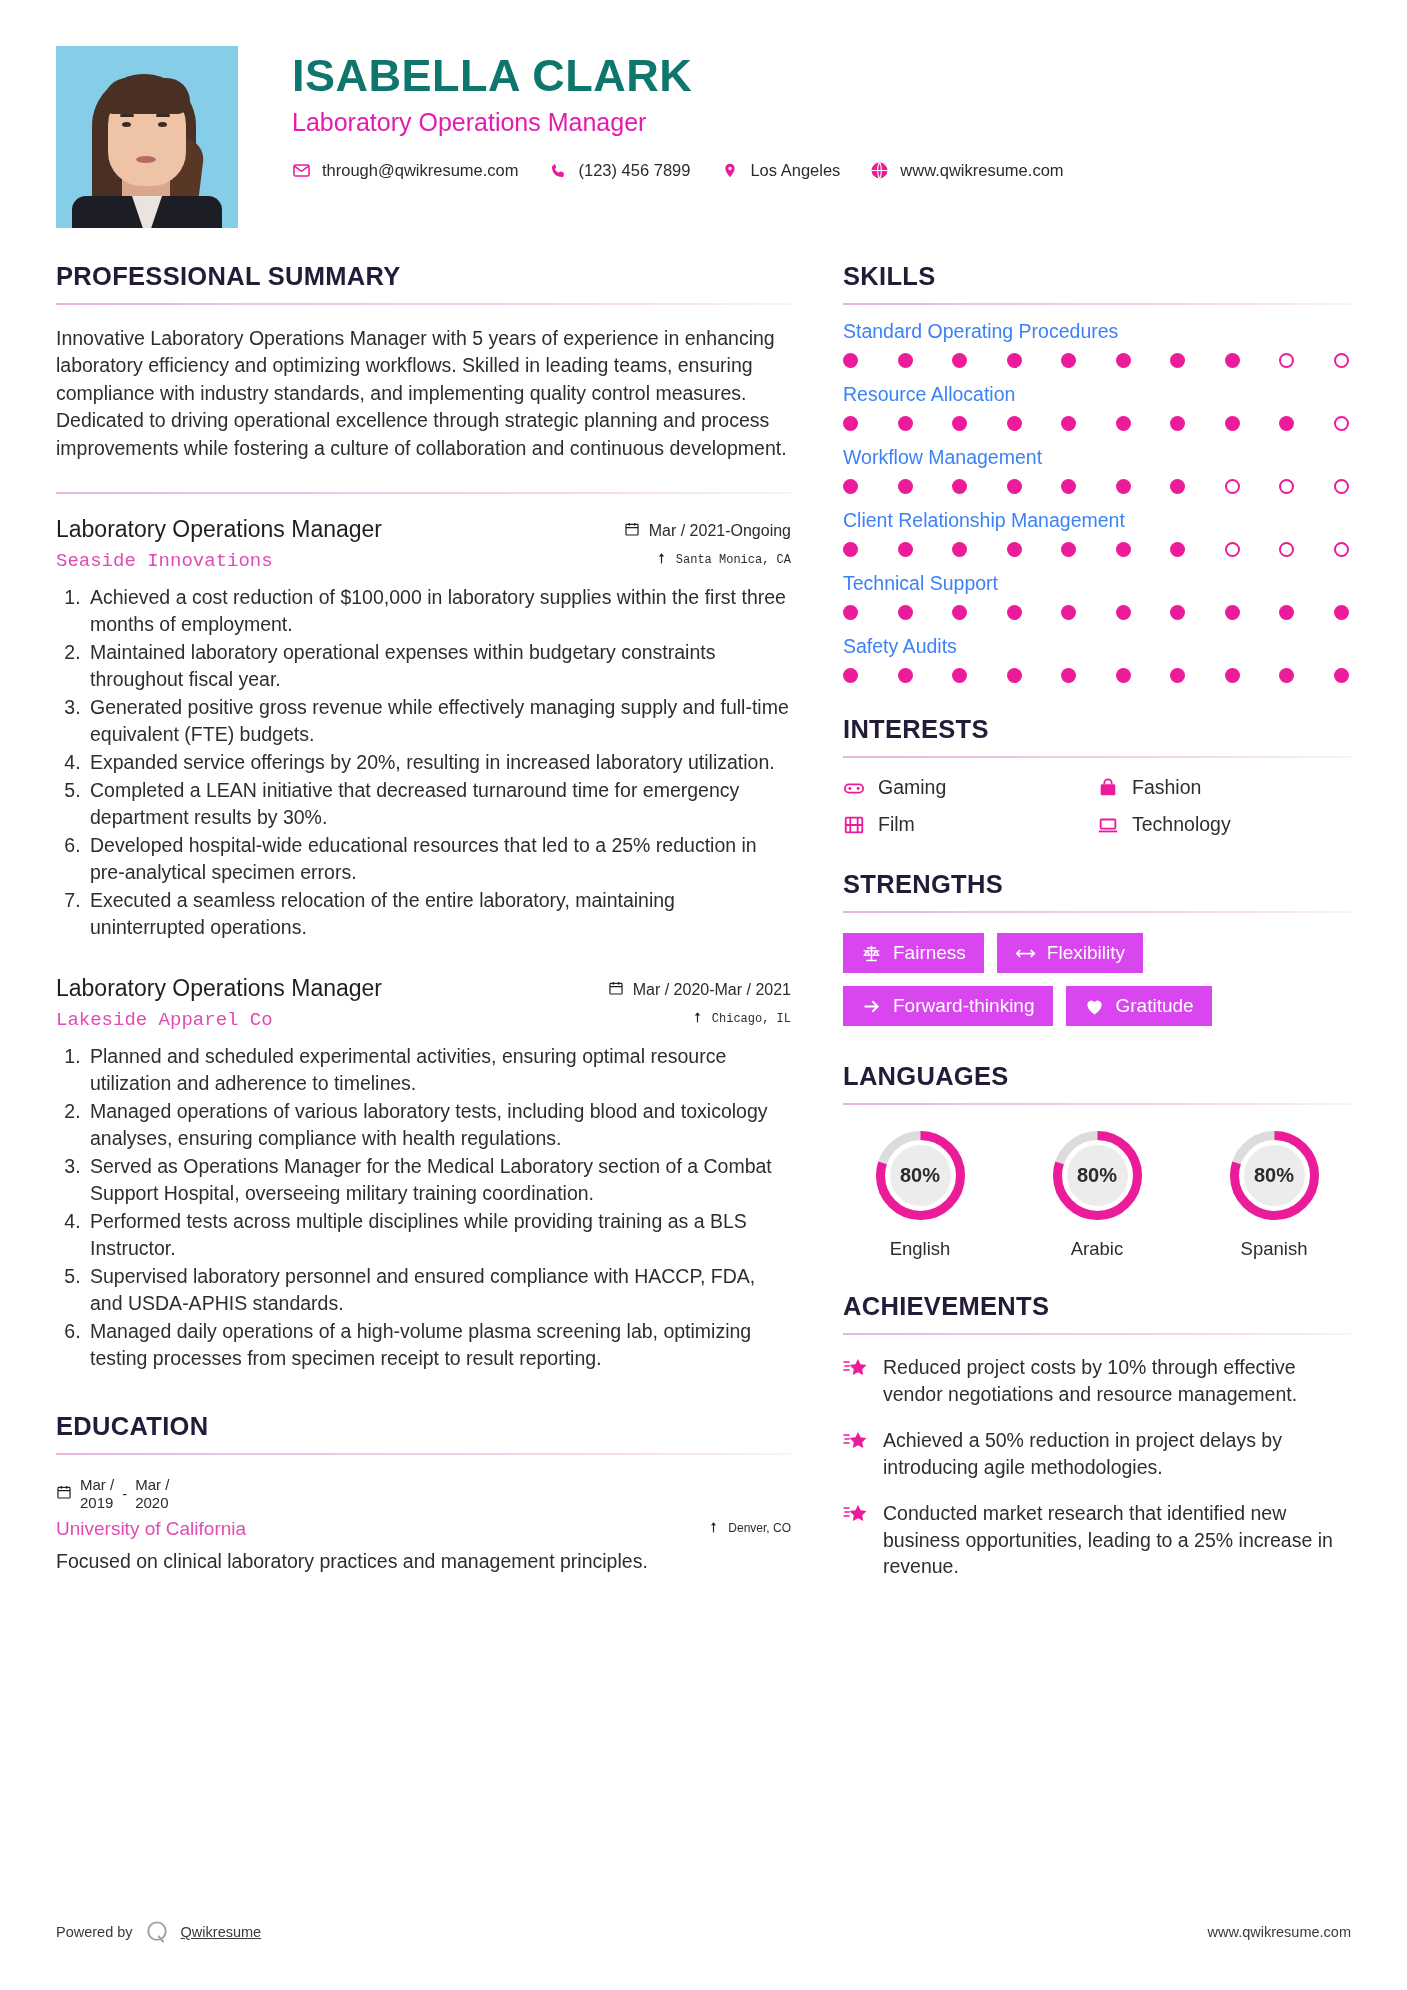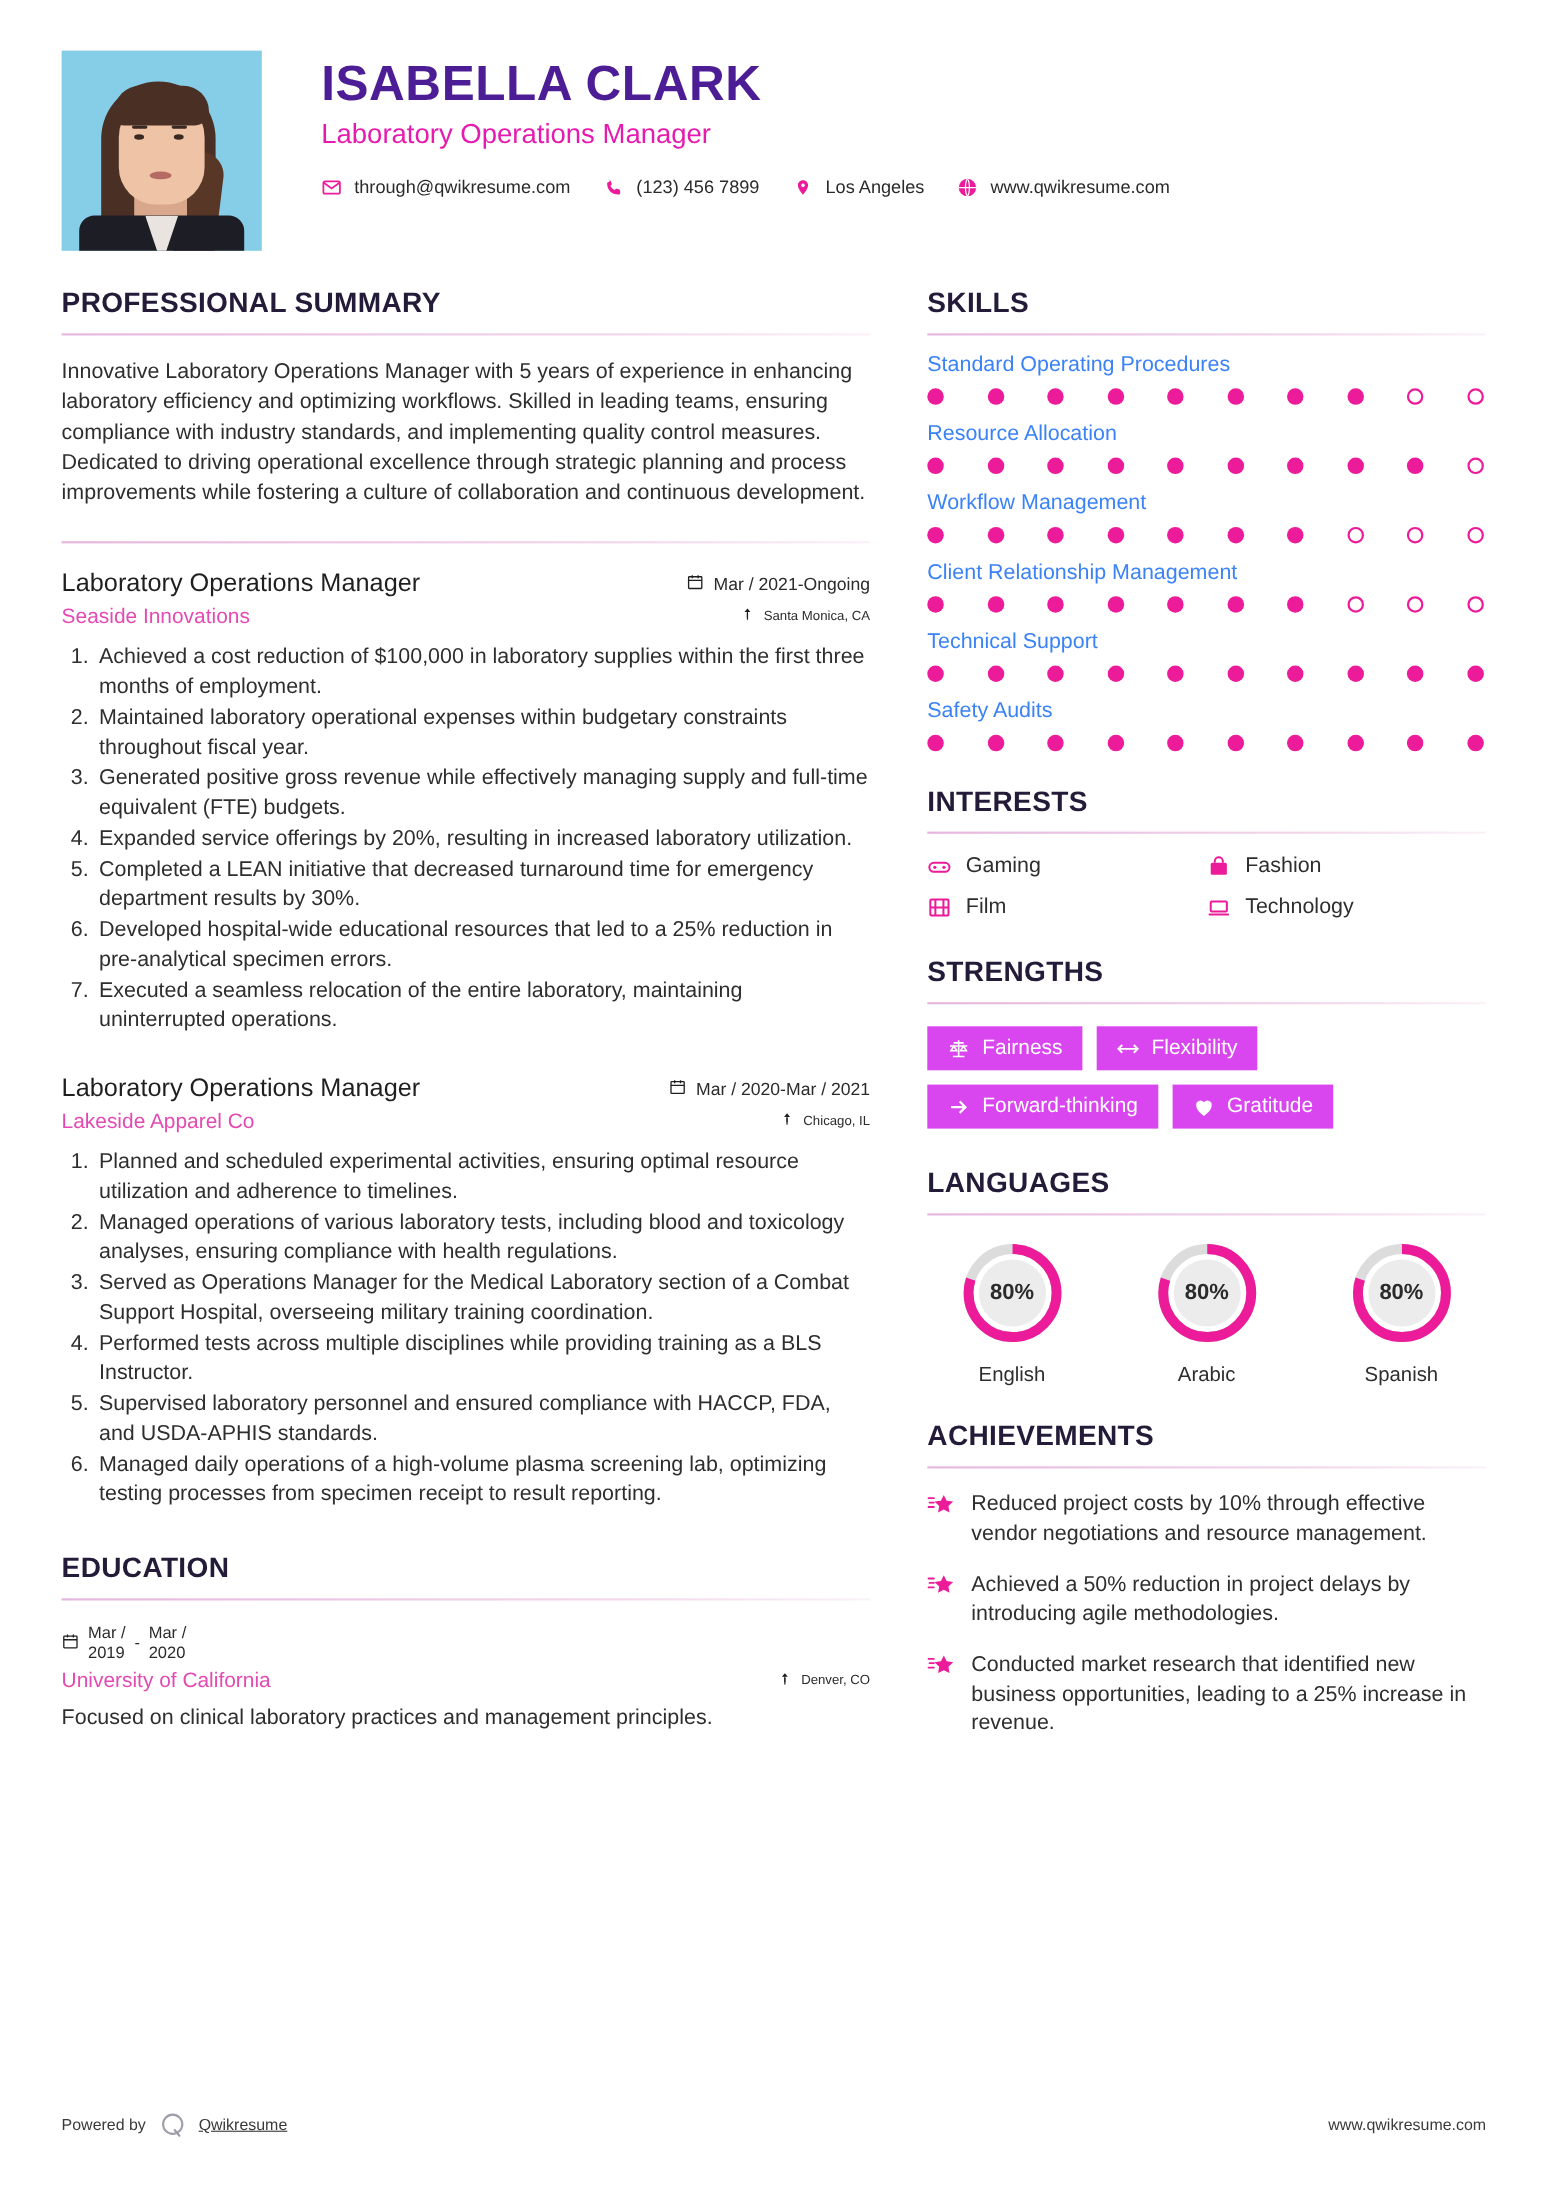--- a/index.html
+++ b/index.html
@@ -76,7 +76,7 @@
   .head-right { padding-top: 6px; flex: 1; }
   .name {
     font-size: 45px; font-weight: 700; letter-spacing: 0.5px;
-    color: #4c1d95; line-height: 1.05;
+    color: #0f766e; line-height: 1.05;
   }
   .role {
     font-size: 25px; color: #e51bb0; margin-top: 9px; font-weight: 400;

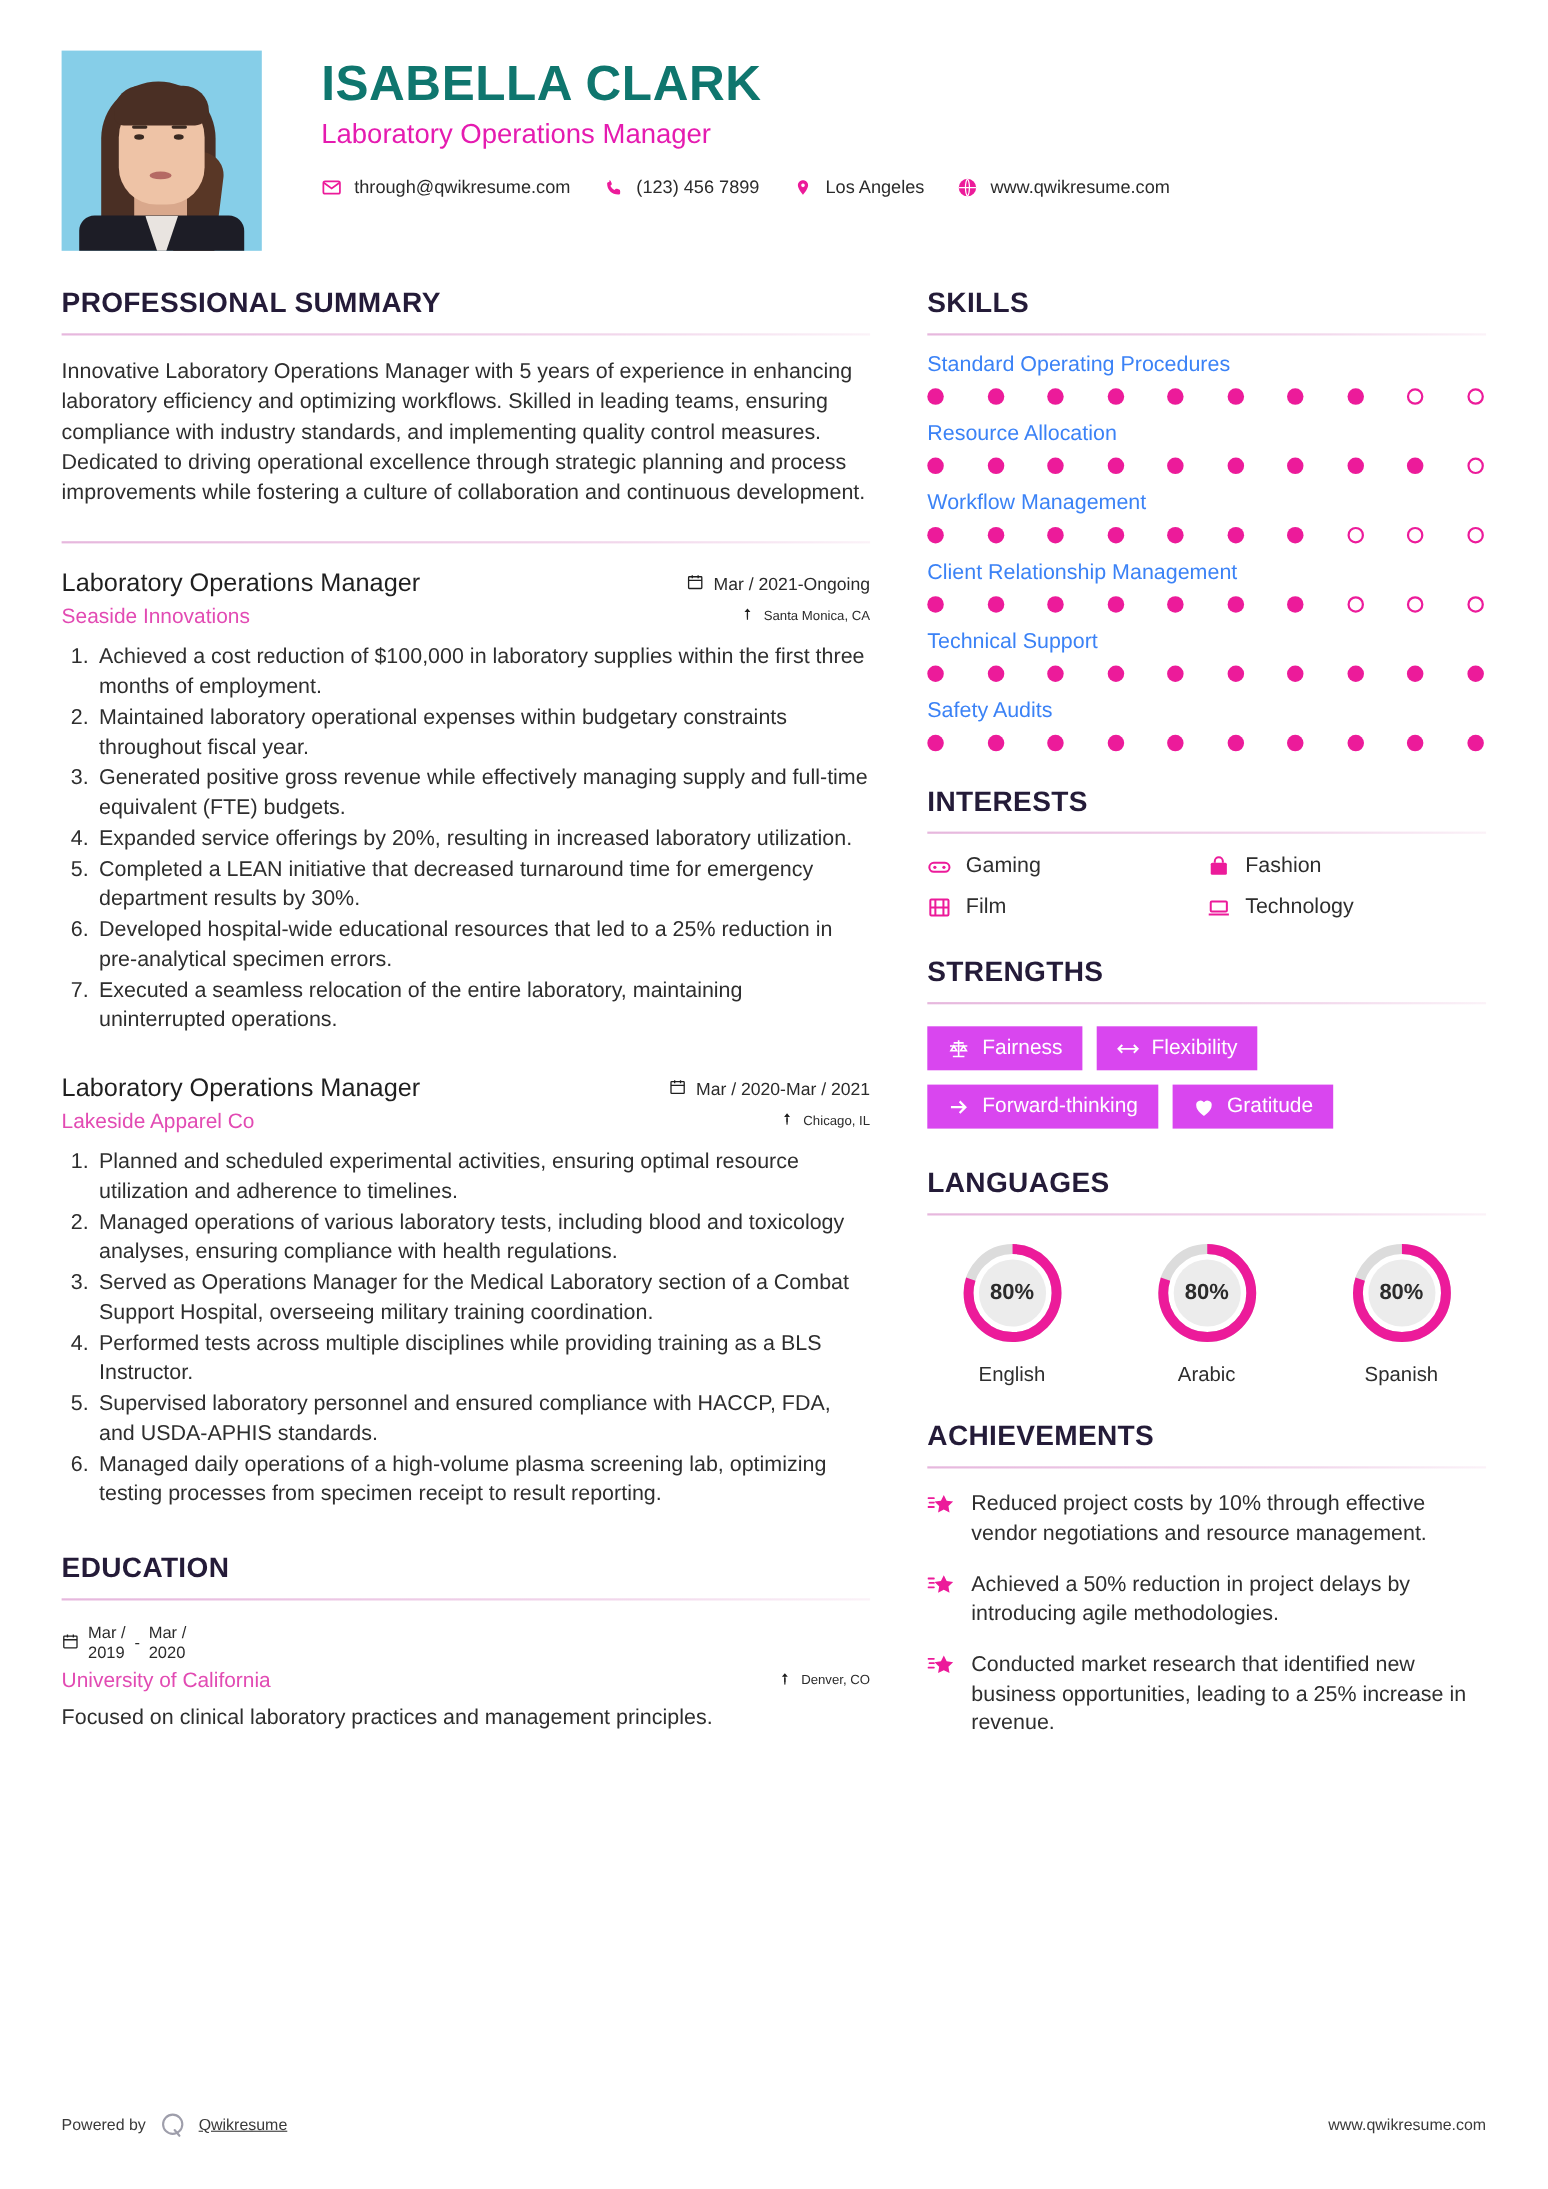--- a/index.html
+++ b/index.html
@@ -112,7 +112,7 @@
   .job-head { display:flex; justify-content: space-between; align-items: baseline; }
   .job-title { font-size: 23px; color: #1f1f1f; }
   .job-meta { font-size: 16px; color: #2b2b2b; display:flex; align-items:center; gap:9px; }
-  .job-sub { display:flex; justify-content: space-between; align-items: baseline; margin-top: 7px; }
+  .job-sub { display:flex; justify-content: space-between; align-items: baseline; margin-top: 7px; font-family: Liberation Mono, monospace; }
   .job-company { font-size: 19px; color: #e24bb3; }
   .job-loc { font-size: 12px; color: #2b2b2b; display:flex; align-items:center; gap:8px; }
 

